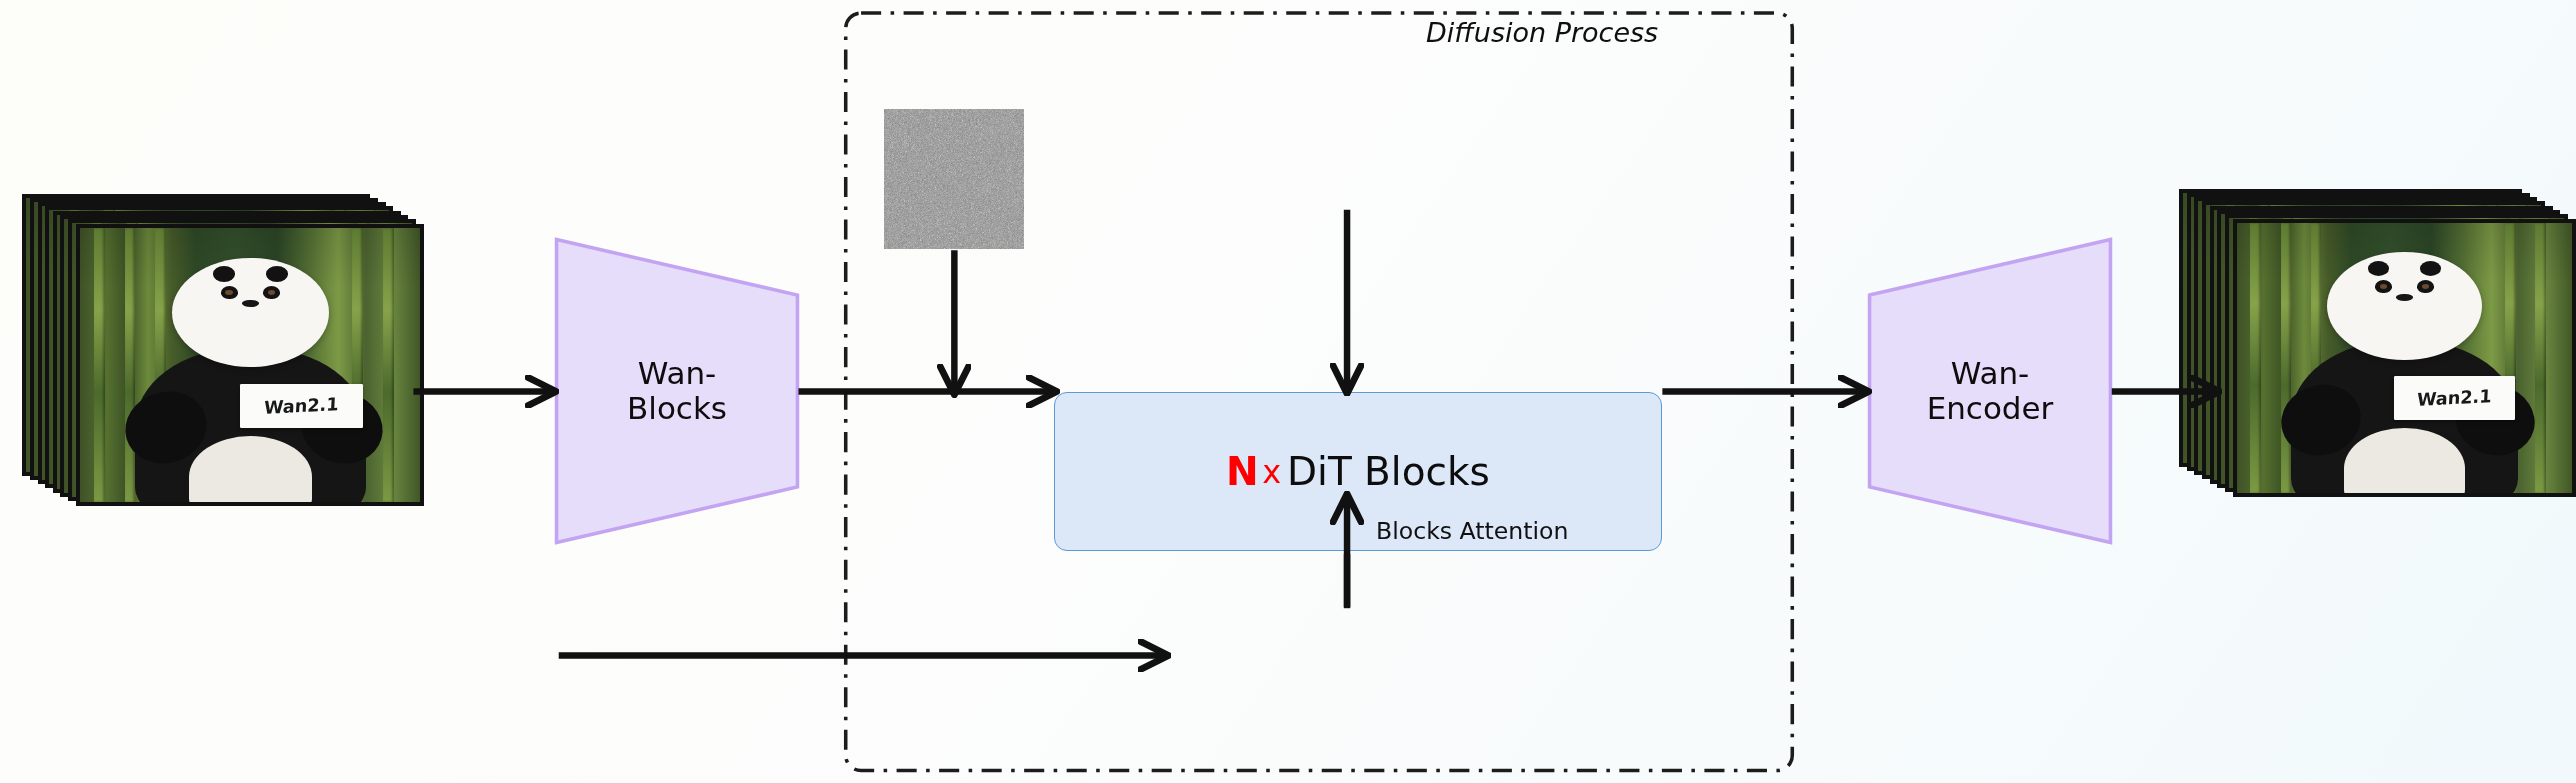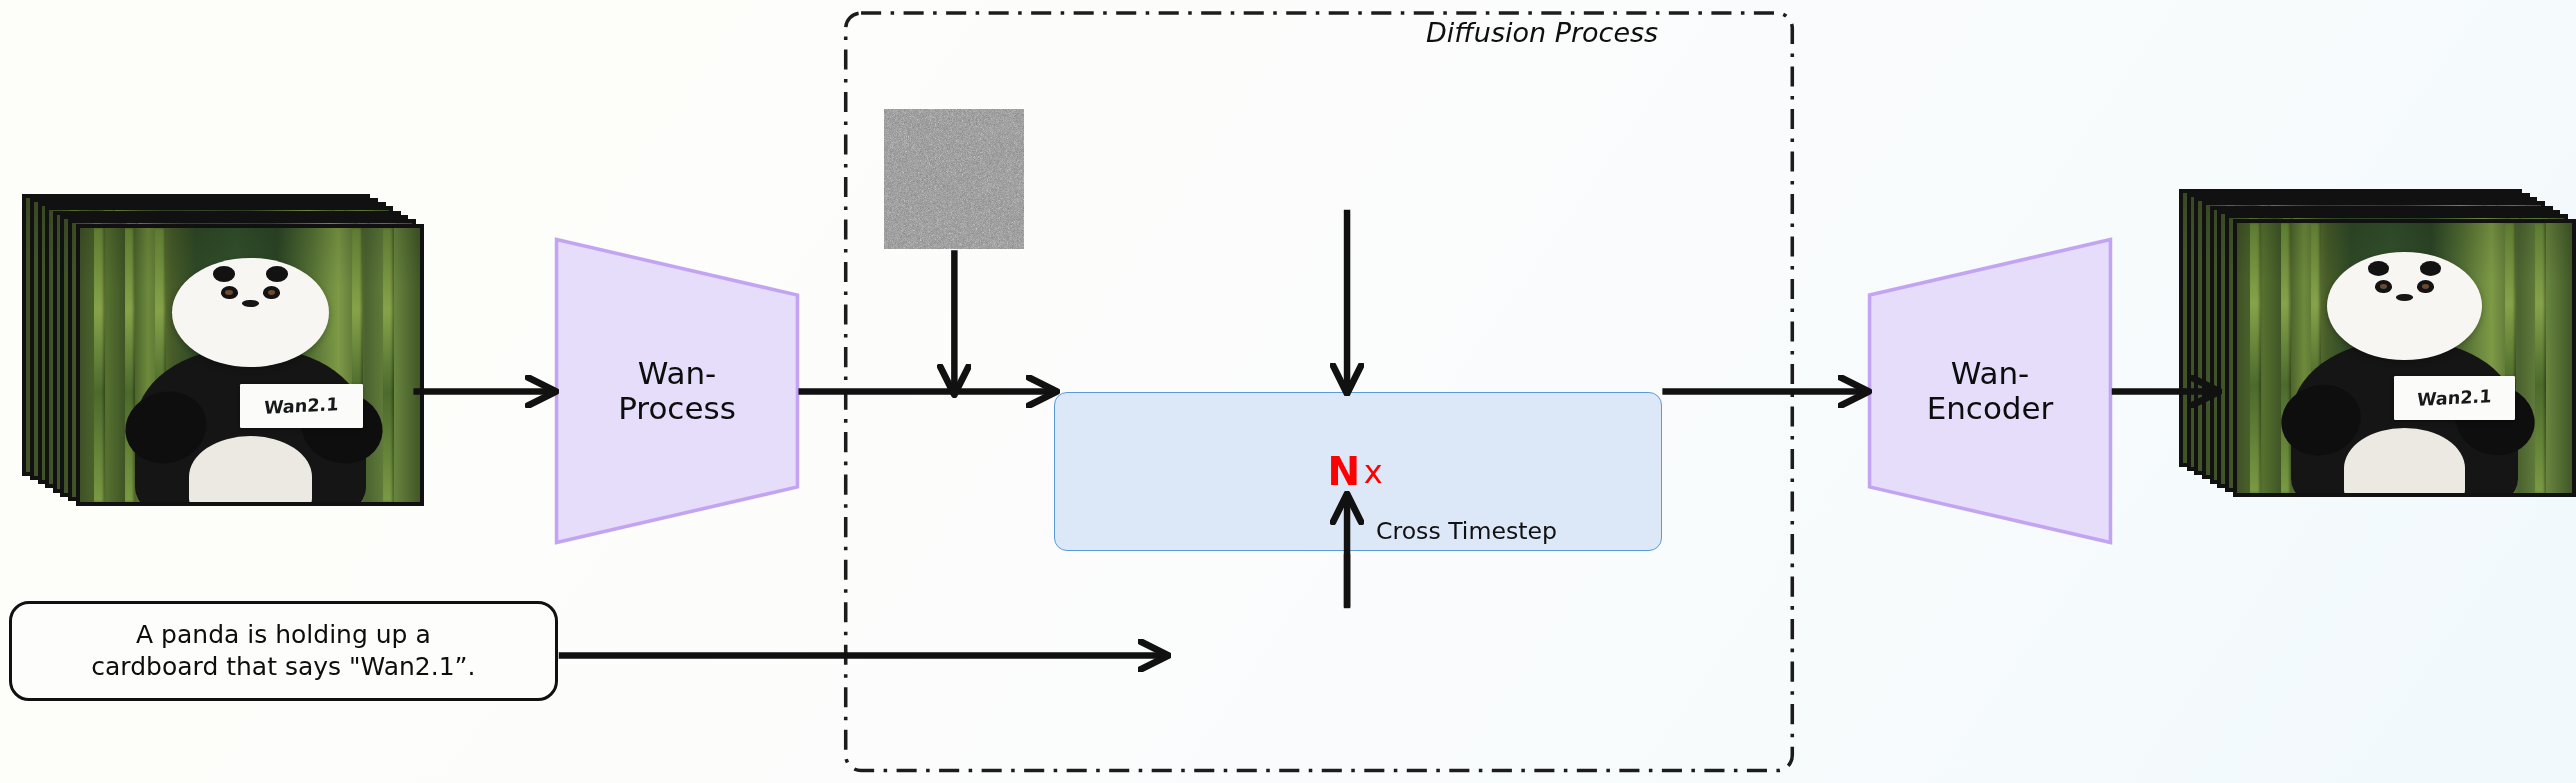--- a/index.html
+++ b/index.html
@@ -201,7 +201,7 @@
     </svg>
     <div class="trap-label">
       <span>Wan-</span>
-      <span>Process</span>
+      <span>Blocks</span>
     </div>
   </div>
 

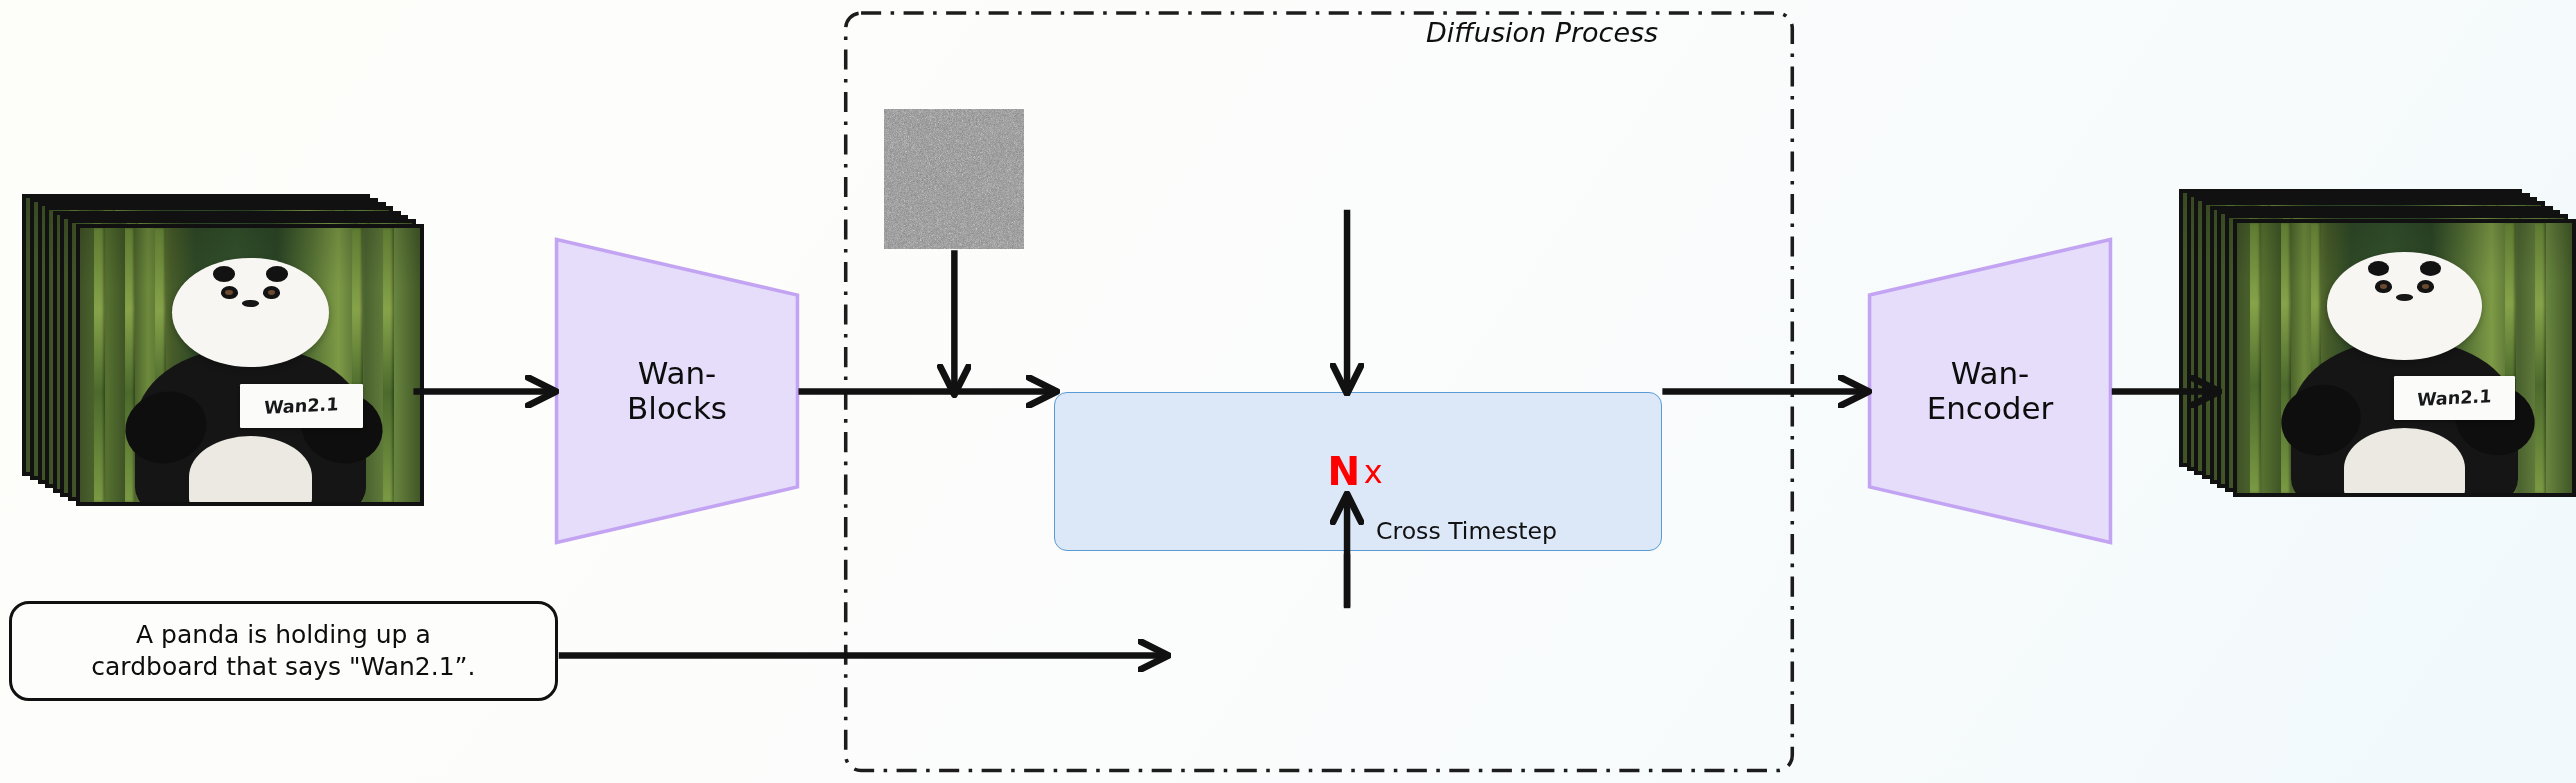--- a/index.html
+++ b/index.html
@@ -225,6 +225,7 @@
   <div class="rbox box-dit" style="left:1054px; top:392px; width:608px; height:159px; font-size:39px;">
     <span class="dit-n">N</span>
     <span class="dit-x">x</span>
+    <span>DiT Blocks</span>
   </div>
 
 

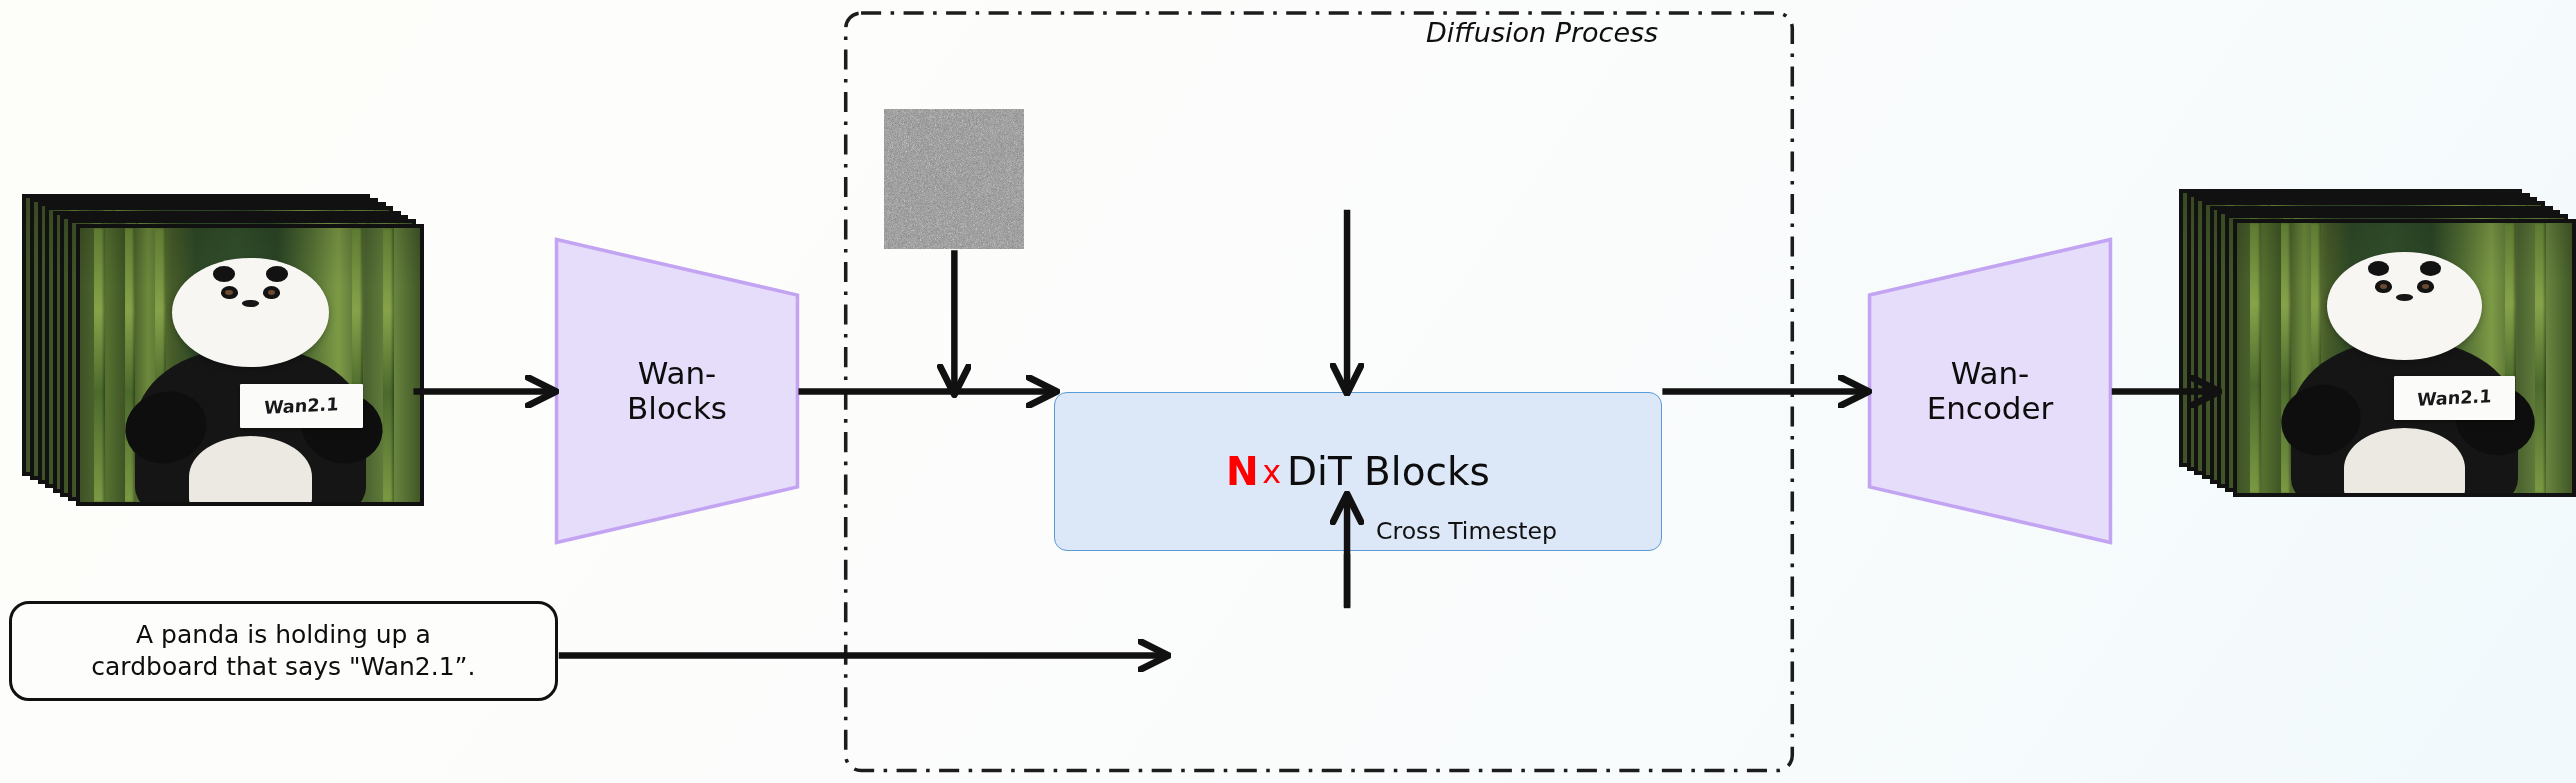--- a/index.html
+++ b/index.html
@@ -356,7 +356,7 @@
     <line x1="946" y1="1110" x2="1972" y2="1110" stroke="#111" stroke-width="11" marker-end="url(#ah)"></line>
   </svg>
 
-  <div class="edge-txt" style="left:1376px; top:517px;">Cross Timestep</div>
+  <div class="edge-txt" style="left:1376px; top:517px;">Blocks Attention</div>
 
 </div>
 

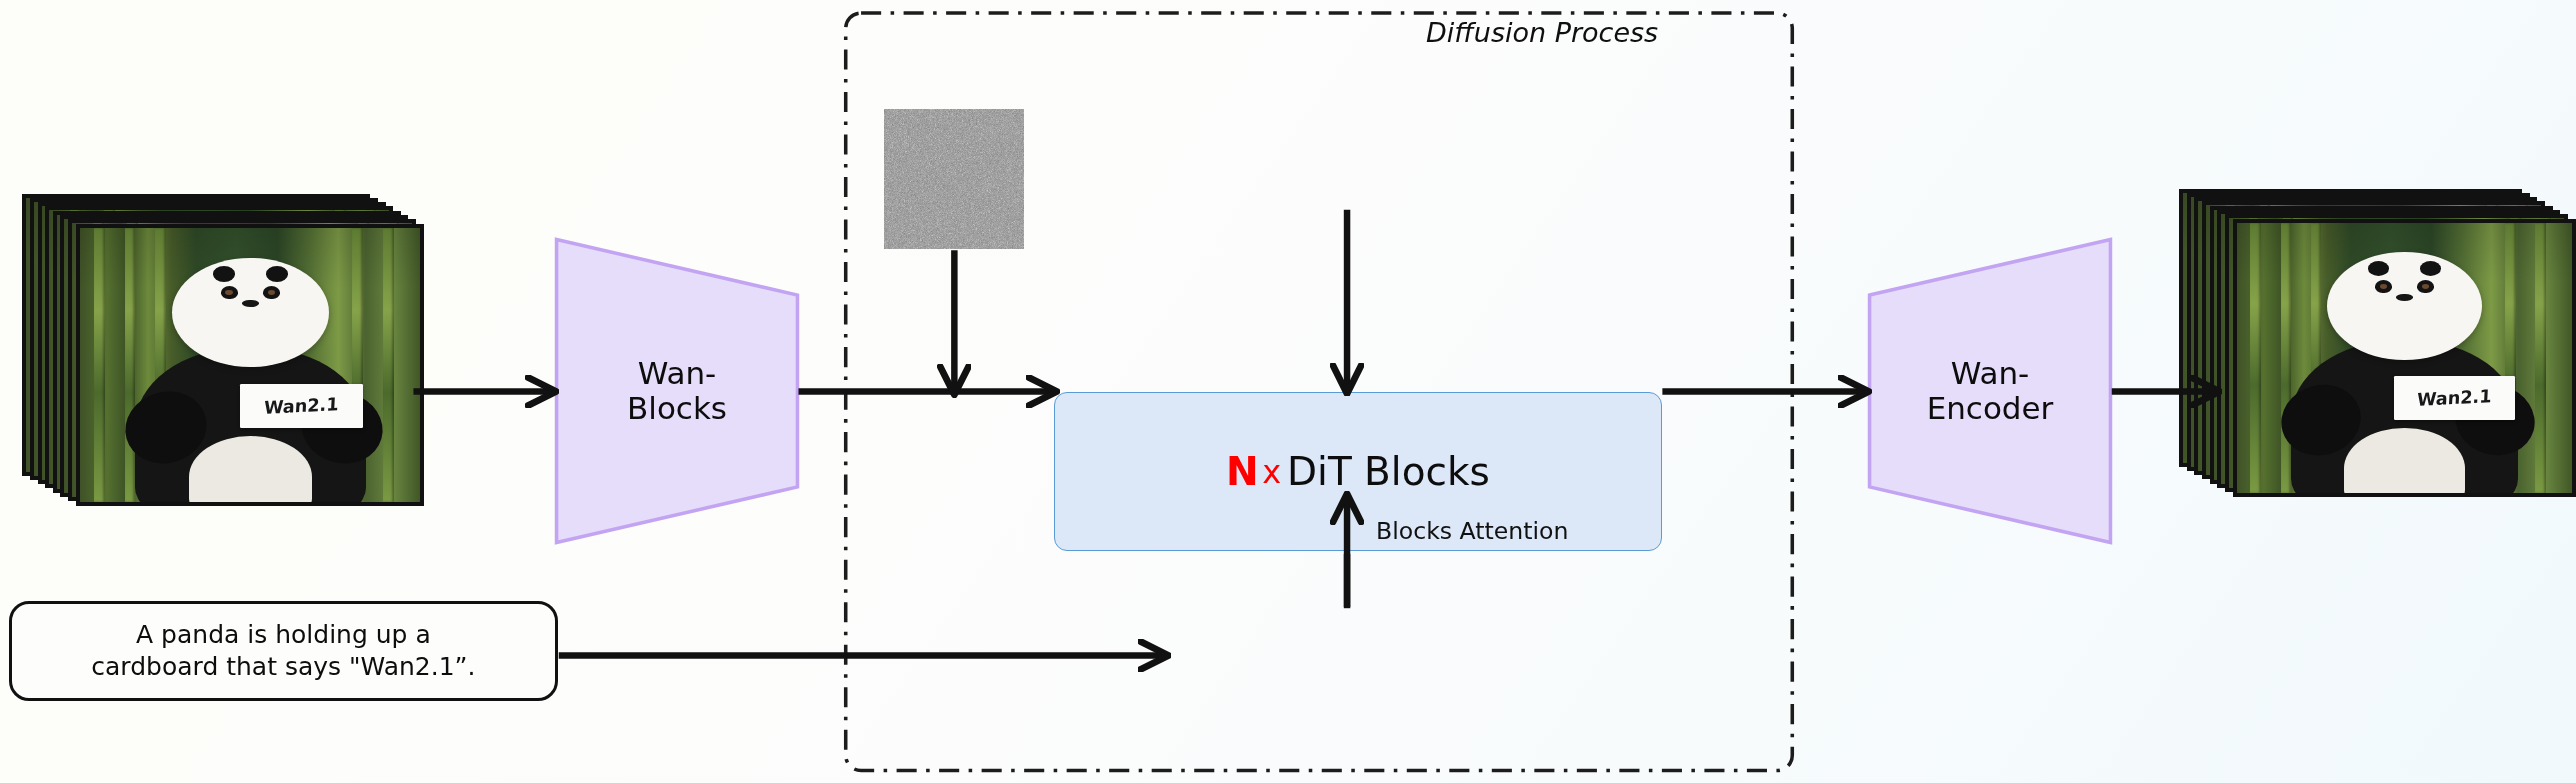--- a/index.html
+++ b/index.html
@@ -229,10 +229,6 @@
   </div>
 
 
-  <div class="rbox box-prompt" style="left:8.9px; top:601px; width:549px; height:100px; font-size:25px;">
-    <span>A panda is holding up a</span>
-    <span>cardboard that says "Wan2.1”.</span>
-  </div>
 
   <div class="trap-wrap" style="left:1866px; top:236px; width:248px; height:310px;">
     <svg width="248" height="310" style="position:absolute;left:0;top:0;overflow:visible;" viewBox="0 0 420 525">

